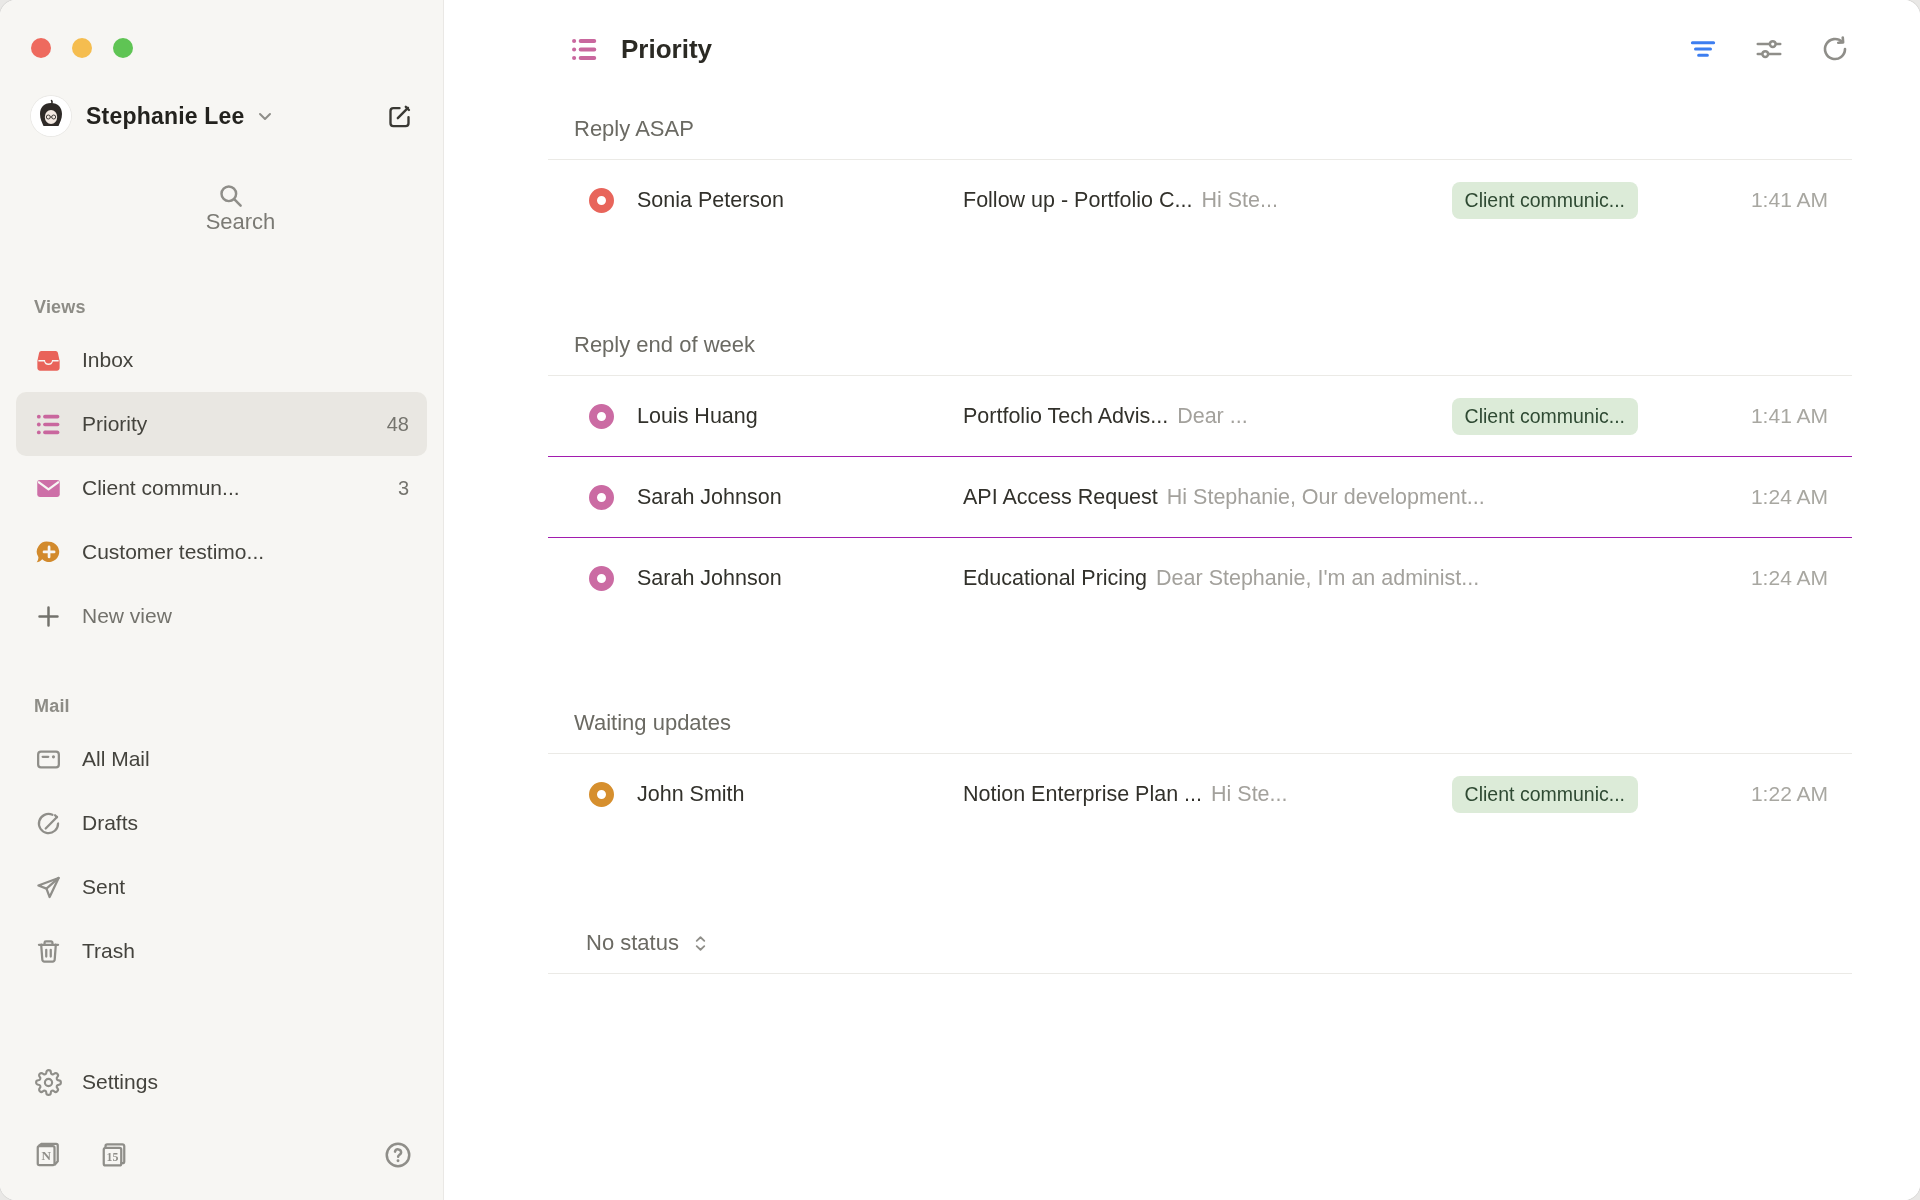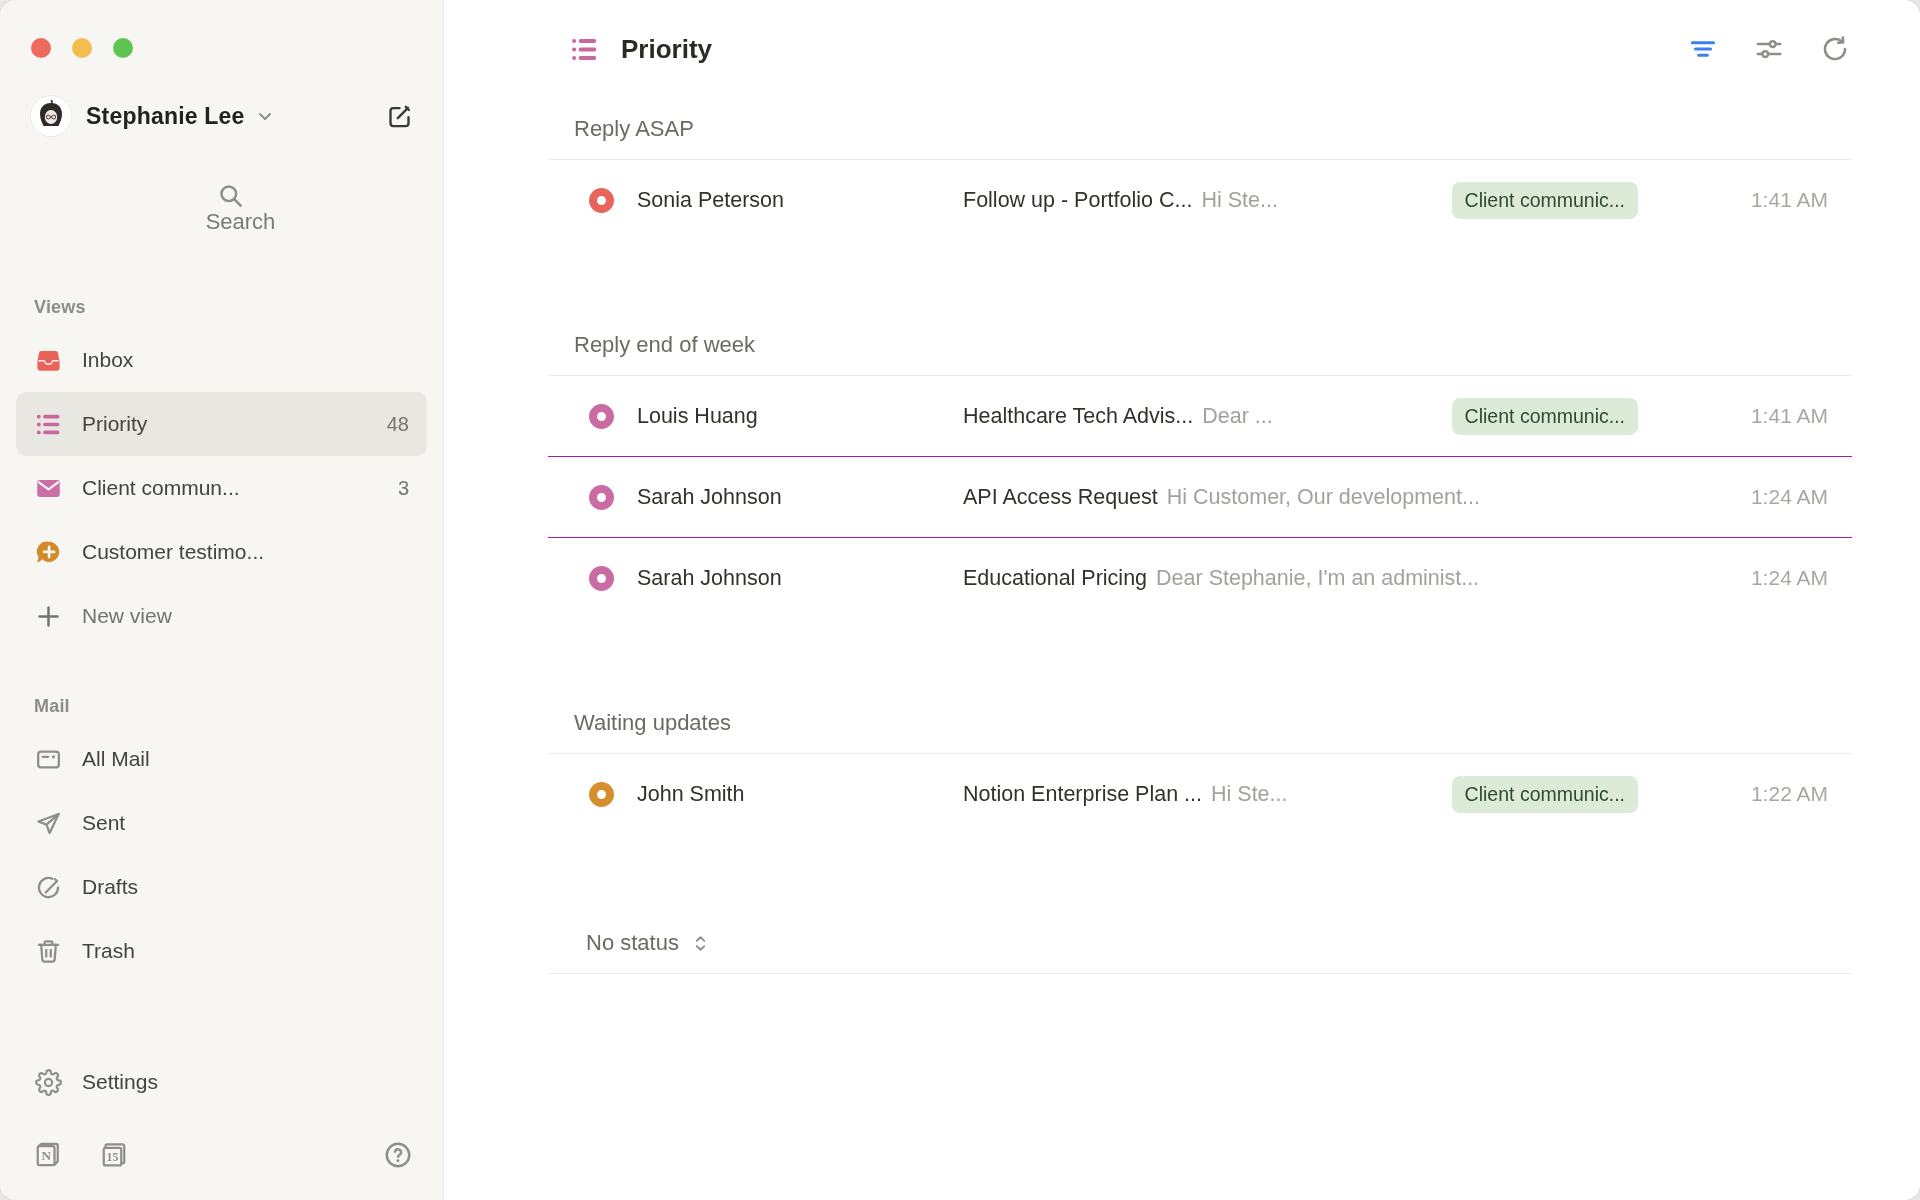--- a/index.html
+++ b/index.html
@@ -321,7 +321,7 @@
           <span class="dot" style="border-color: rgb(203, 107, 163);"></span>
           <span class="sender">Louis Huang</span>
           <span class="mid">
-            <span class="subject">Healthcare Tech Advis...</span>
+            <span class="subject">Portfolio Tech Advis...</span>
             <span class="snippet">Dear ...</span>
             <span class="mail-label">Client communic...</span>
           </span>

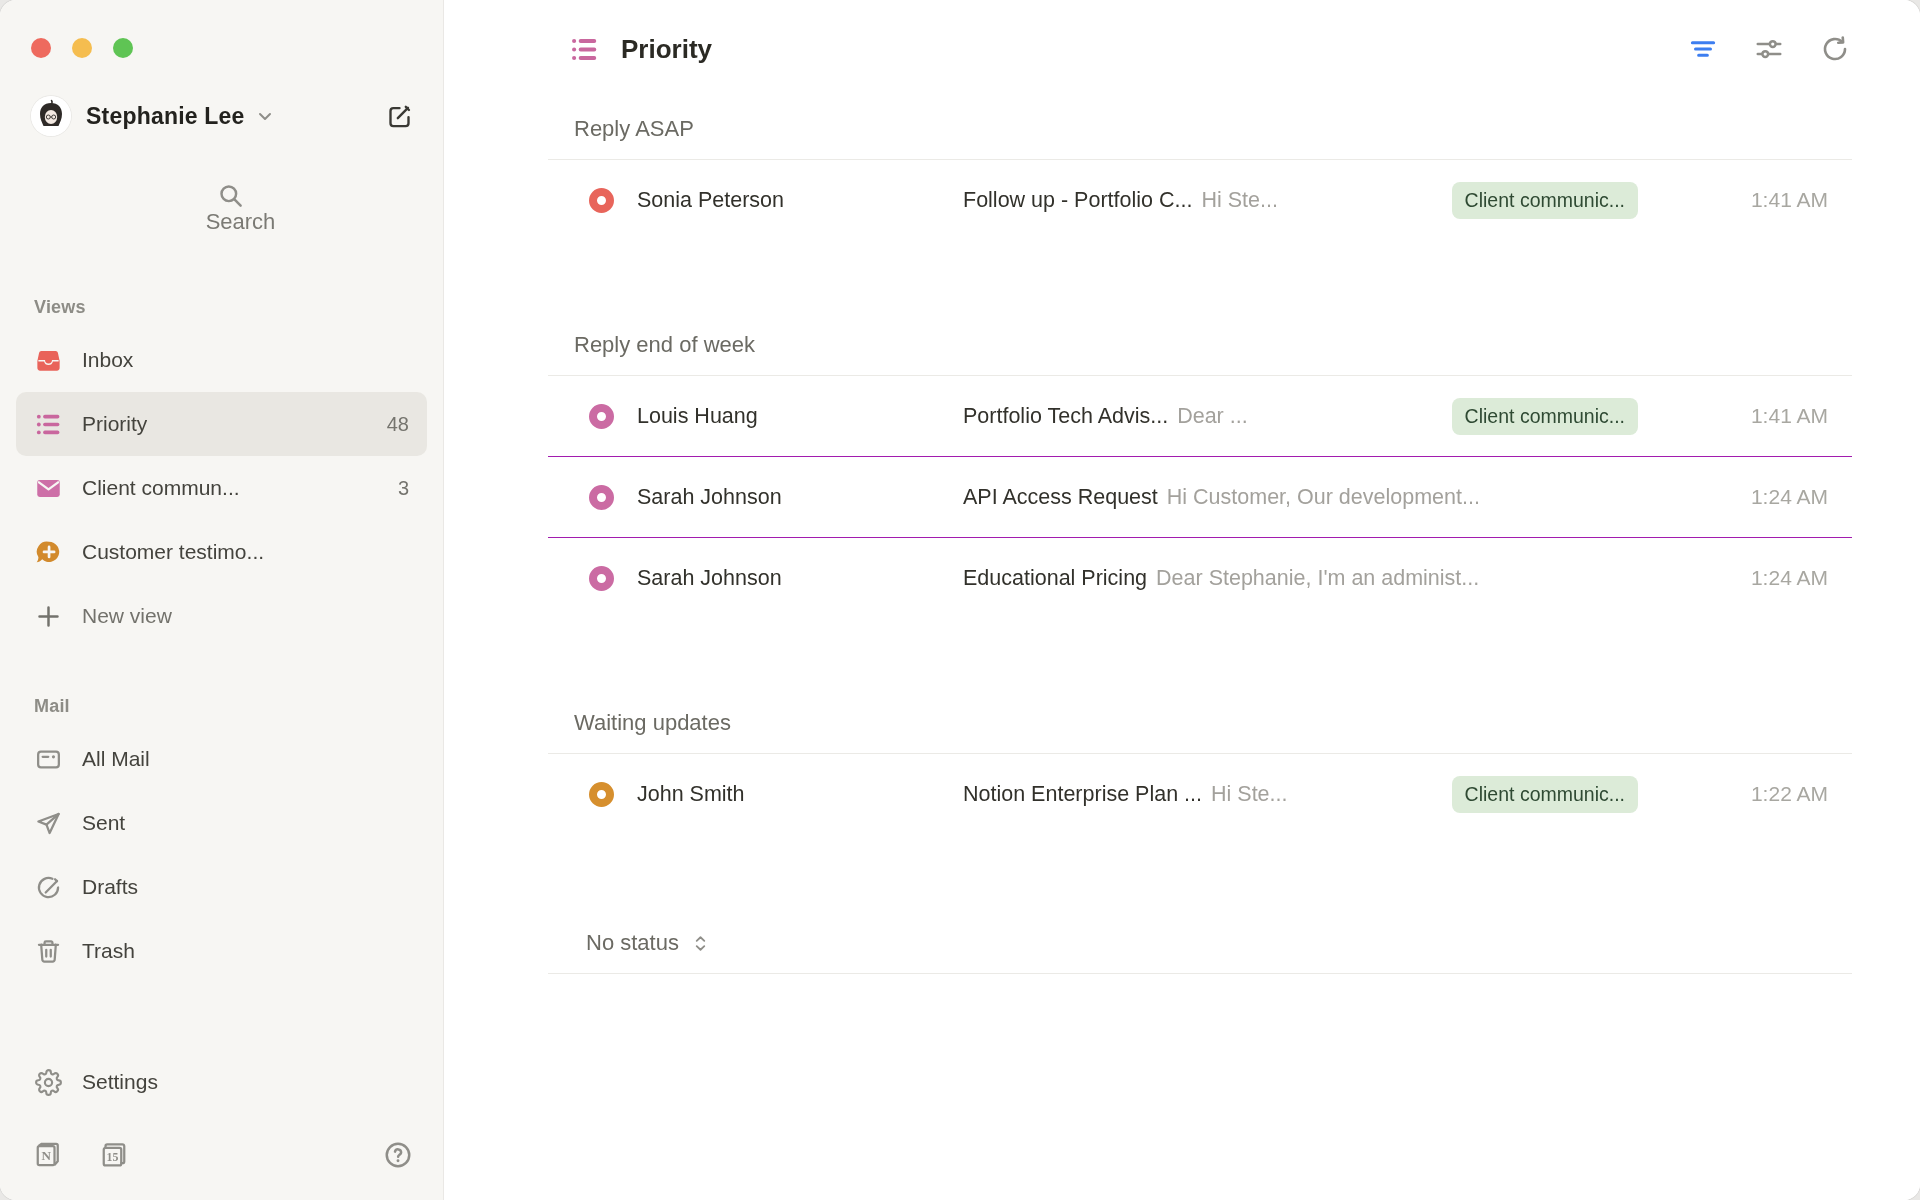--- a/index.html
+++ b/index.html
@@ -332,7 +332,7 @@
           <span class="sender">Sarah Johnson</span>
           <span class="mid">
             <span class="subject">API Access Request</span>
-            <span class="snippet">Hi Customer, Our development...</span>
+            <span class="snippet">Hi Stephanie, Our development...</span>
 
           </span>
           <span class="time">1:24 AM</span>

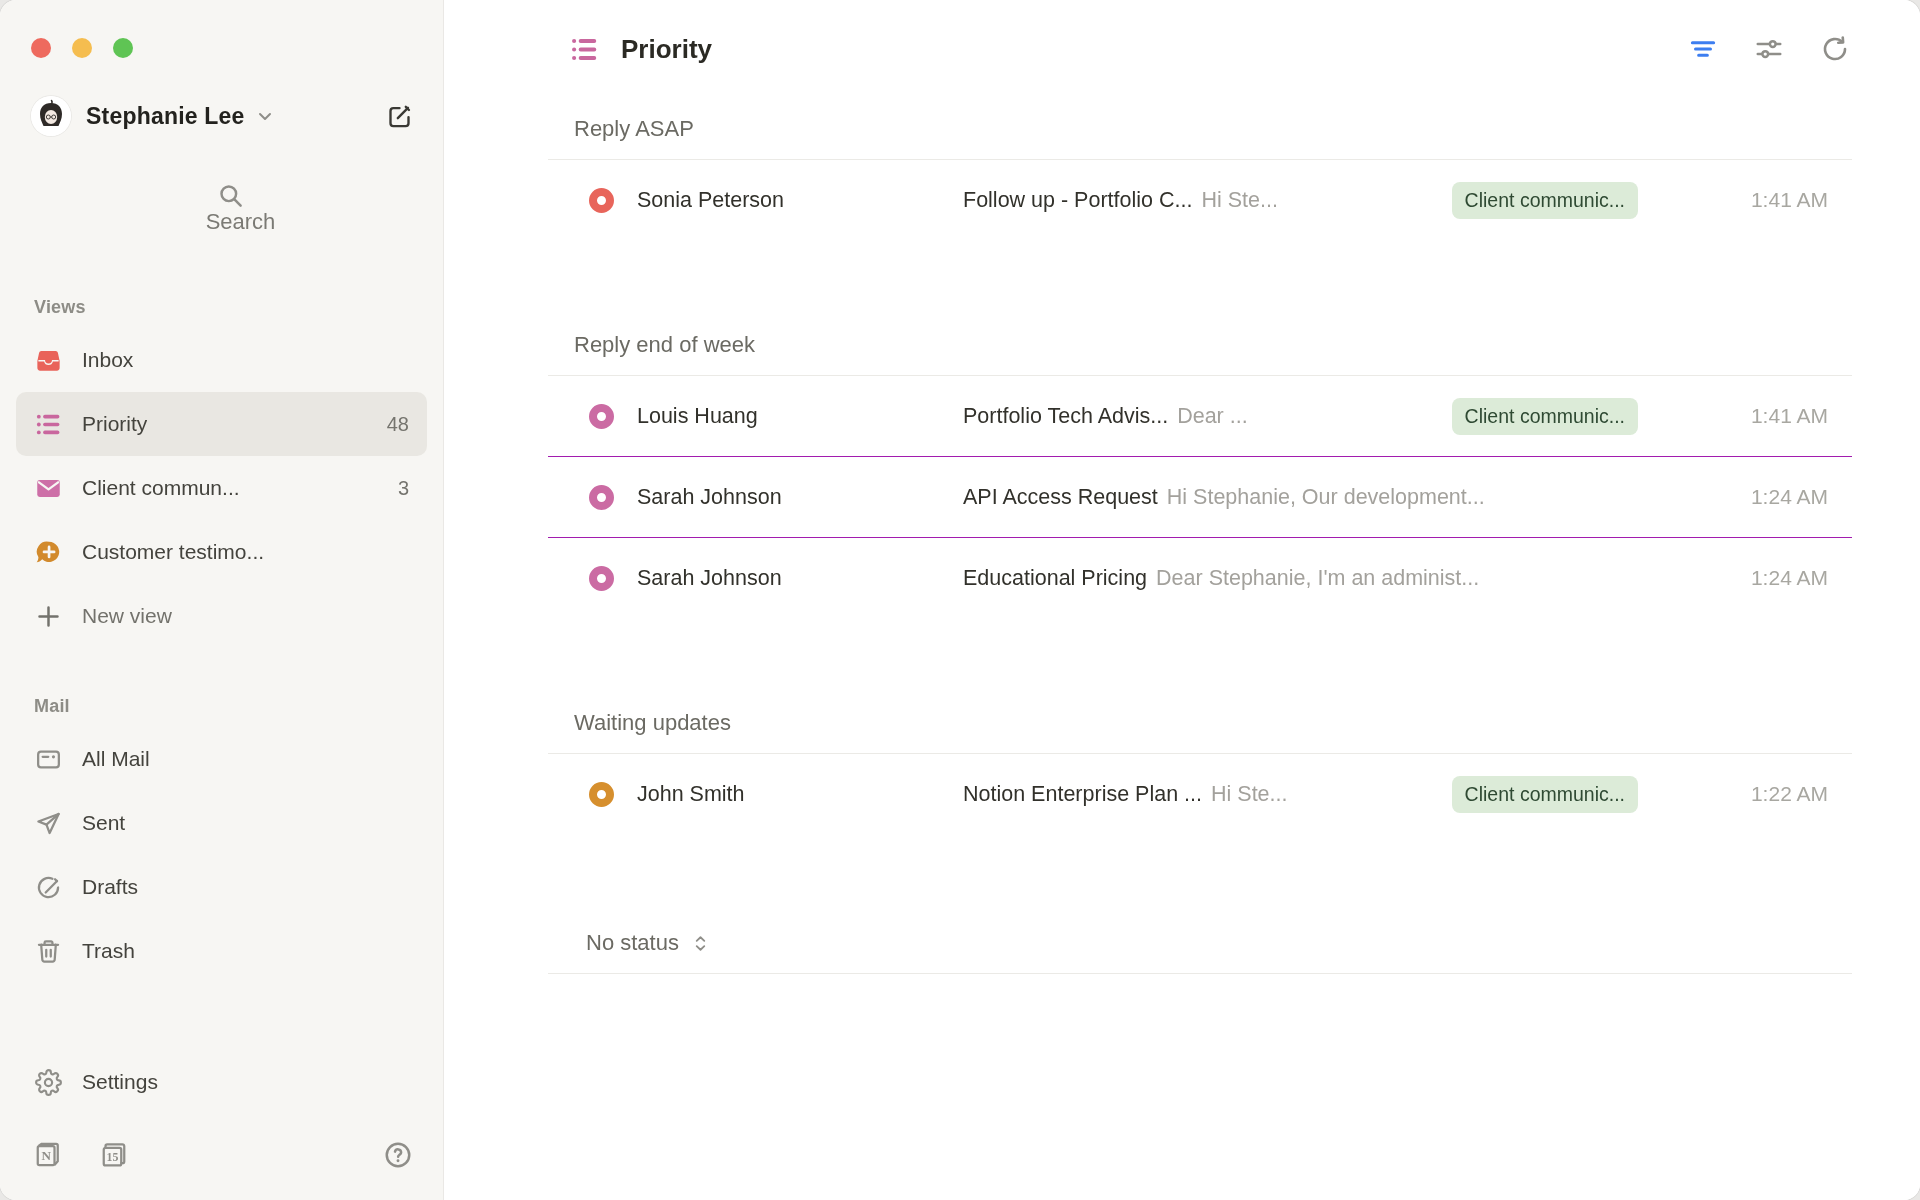--- a/index.html
+++ b/index.html
@@ -191,21 +191,21 @@
       <div class="nav-item">
         <span class="ic">
           <svg width="27" height="27" viewBox="0 0 24 24" fill="none" stroke="#8f8e89" stroke-width="2" stroke-linecap="round" stroke-linejoin="round">
-            <path d="M21 3.5L3 10.2l7.2 2.8L13 20.5z"></path>
-              <path d="M21 3.5L10.2 13"></path>
-          </svg>
-        </span>
-        <span class="label">Sent</span>
-      </div>
-      <div class="nav-item">
-        <span class="ic">
-          <svg width="27" height="27" viewBox="0 0 24 24" fill="none" stroke="#8f8e89" stroke-width="2" stroke-linecap="round" stroke-linejoin="round">
             <path d="M20.5 12a8.5 8.5 0 1 1-5-7.7"></path>
               <path d="M9.5 16.5L19.6 6.2"></path>
               <path d="M17.8 4.6l1.7 1.7"></path>
           </svg>
         </span>
         <span class="label">Drafts</span>
+      </div>
+      <div class="nav-item">
+        <span class="ic">
+          <svg width="27" height="27" viewBox="0 0 24 24" fill="none" stroke="#8f8e89" stroke-width="2" stroke-linecap="round" stroke-linejoin="round">
+            <path d="M21 3.5L3 10.2l7.2 2.8L13 20.5z"></path>
+              <path d="M21 3.5L10.2 13"></path>
+          </svg>
+        </span>
+        <span class="label">Sent</span>
       </div>
       <div class="nav-item">
         <span class="ic">

